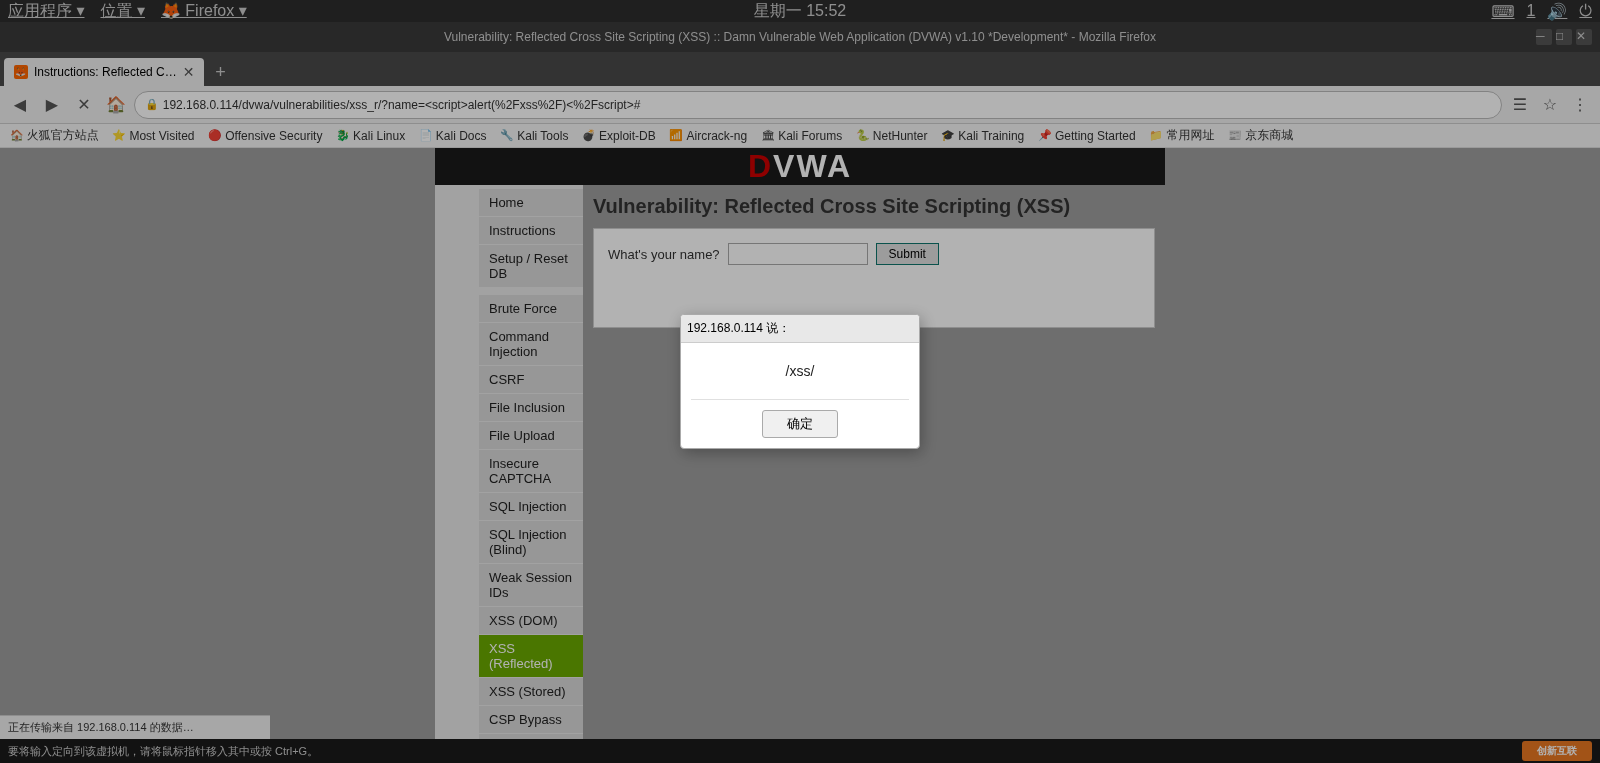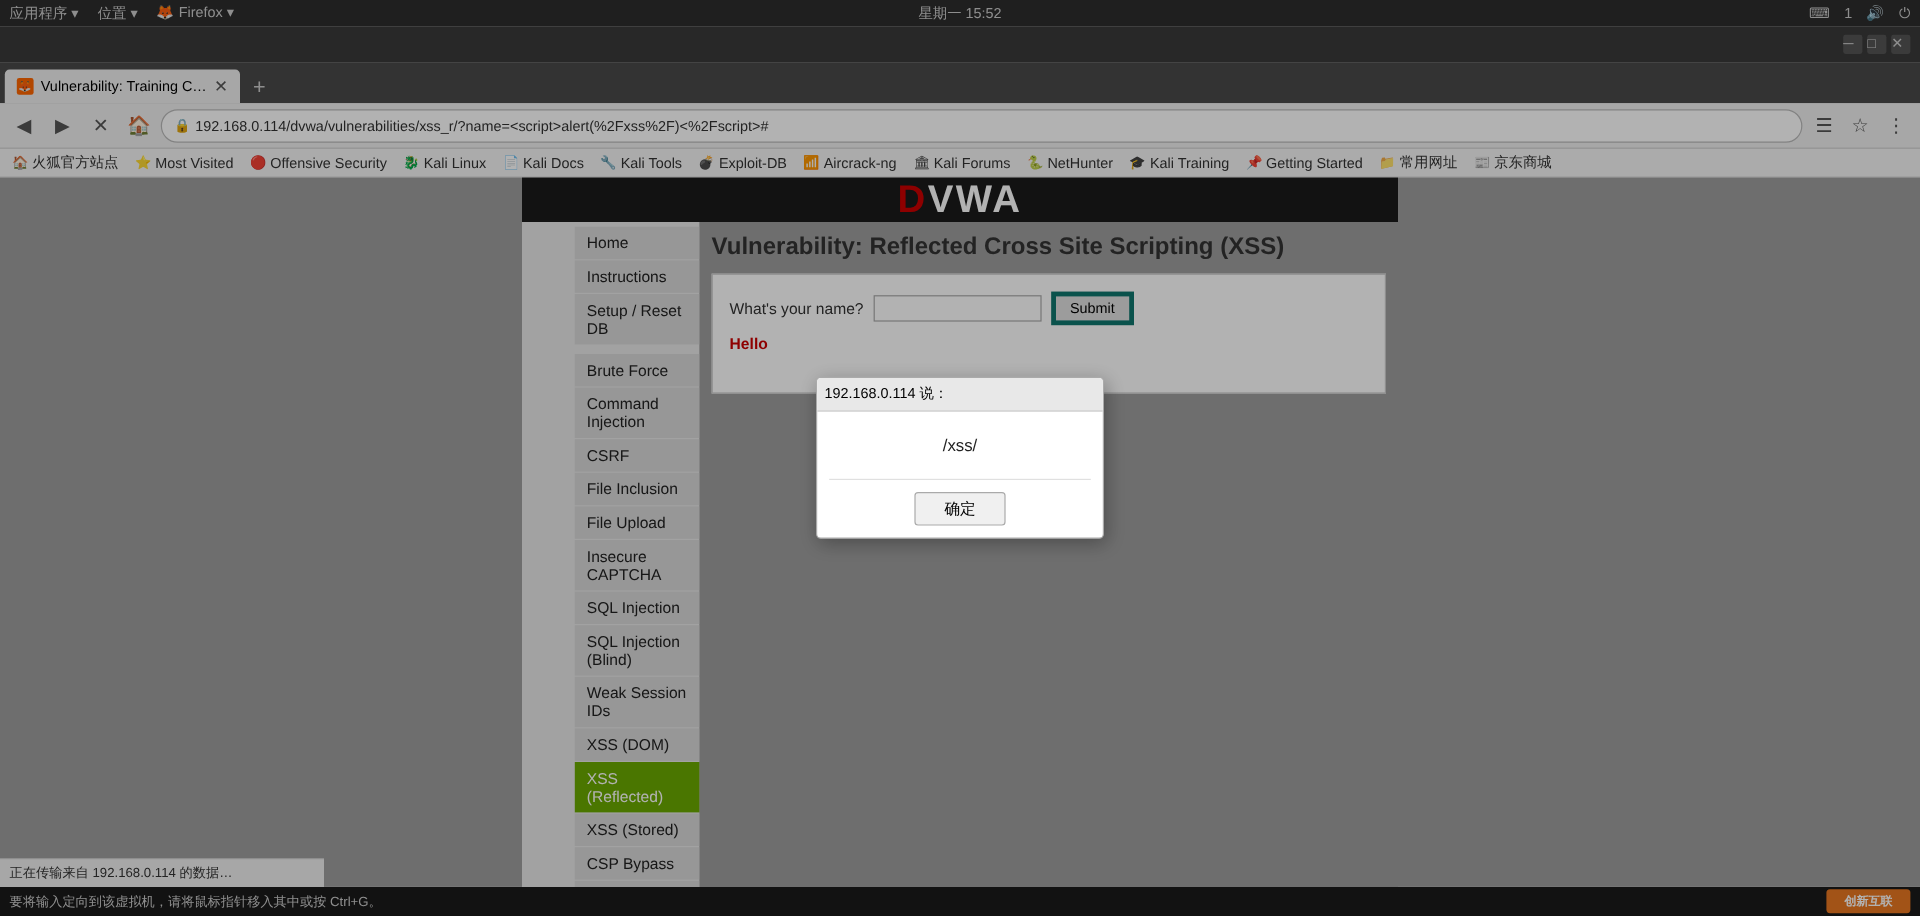--- a/index.html
+++ b/index.html
@@ -14,7 +14,8 @@
       align-items: center;
       justify-content: space-between;
       padding: 0 8px;
-      font-size: 12px;
+      font-size: 16px;
+      text-decoration: underline;
     }
     .os-topbar-left { display: flex; gap: 16px; }
     .os-topbar-center { position: absolute; left: 50%; transform: translateX(-50%); }

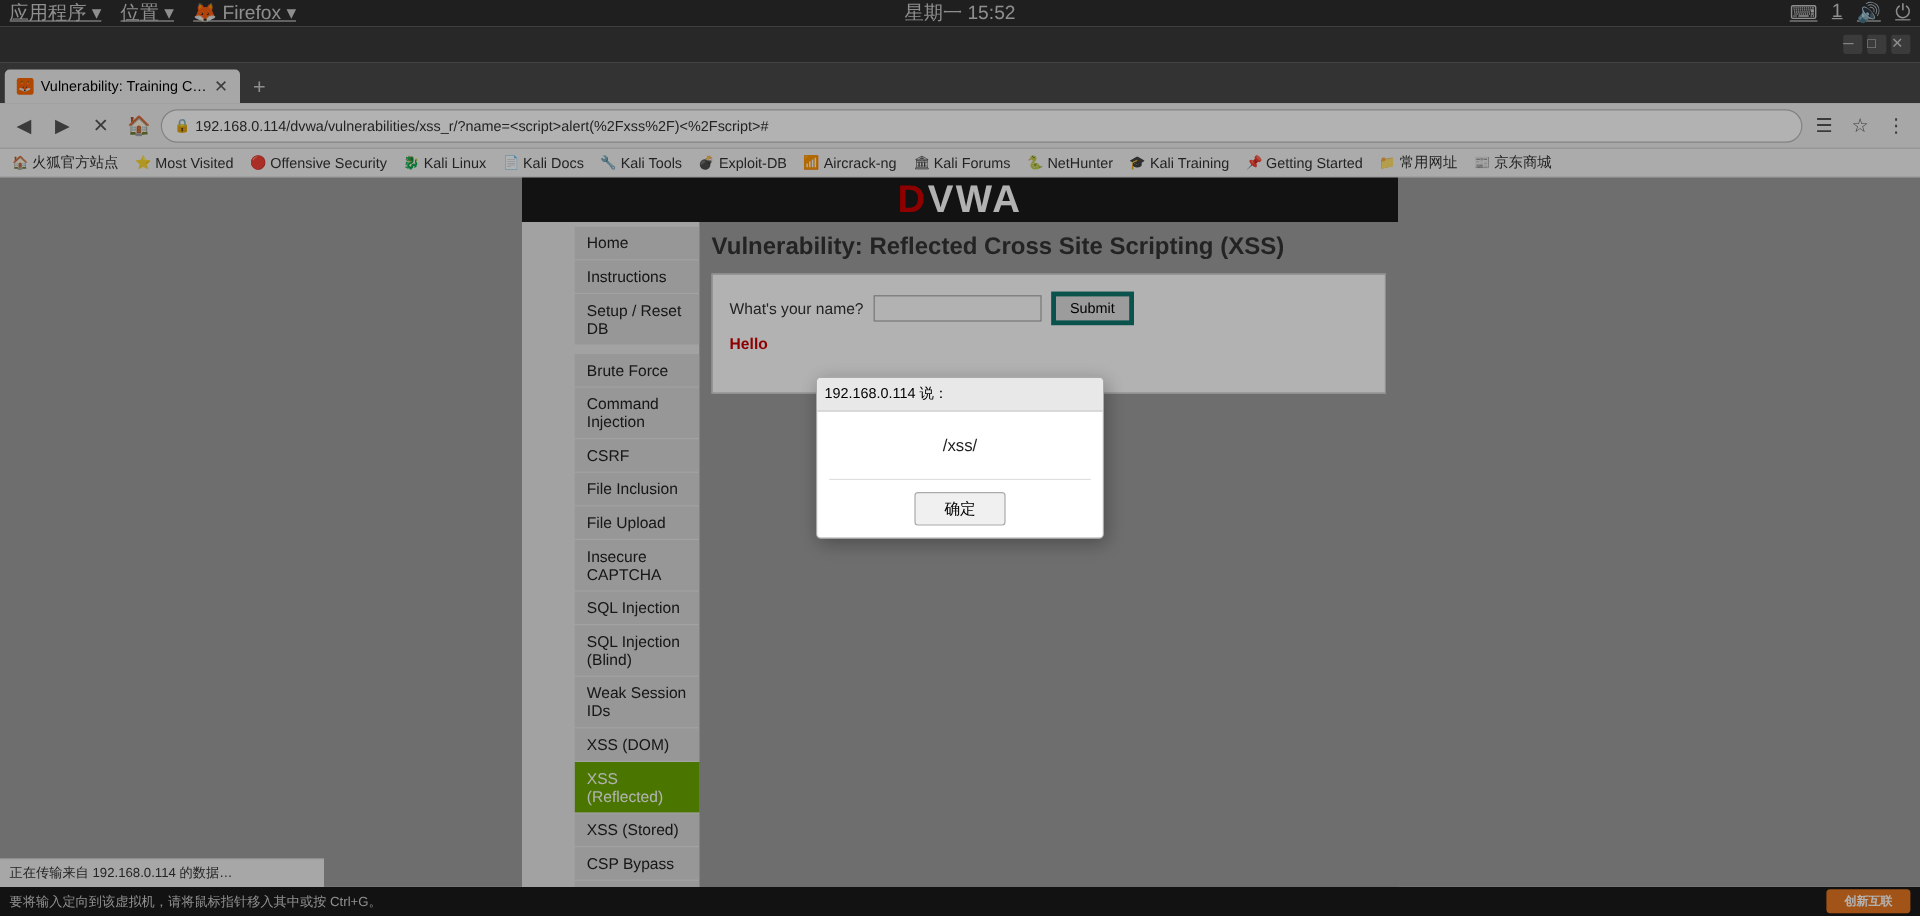--- a/index.html
+++ b/index.html
@@ -391,6 +391,7 @@
 </div>
 
 <div class="browser-titlebar">
+  <span>Vulnerability: Reflected Cross Site Scripting (XSS) :: Damn Vulnerable Web Application (DVWA) v1.10 *Development* - Mozilla Firefox</span>
   <div class="window-controls">
     <span class="win-btn">─</span>
     <span class="win-btn">□</span>

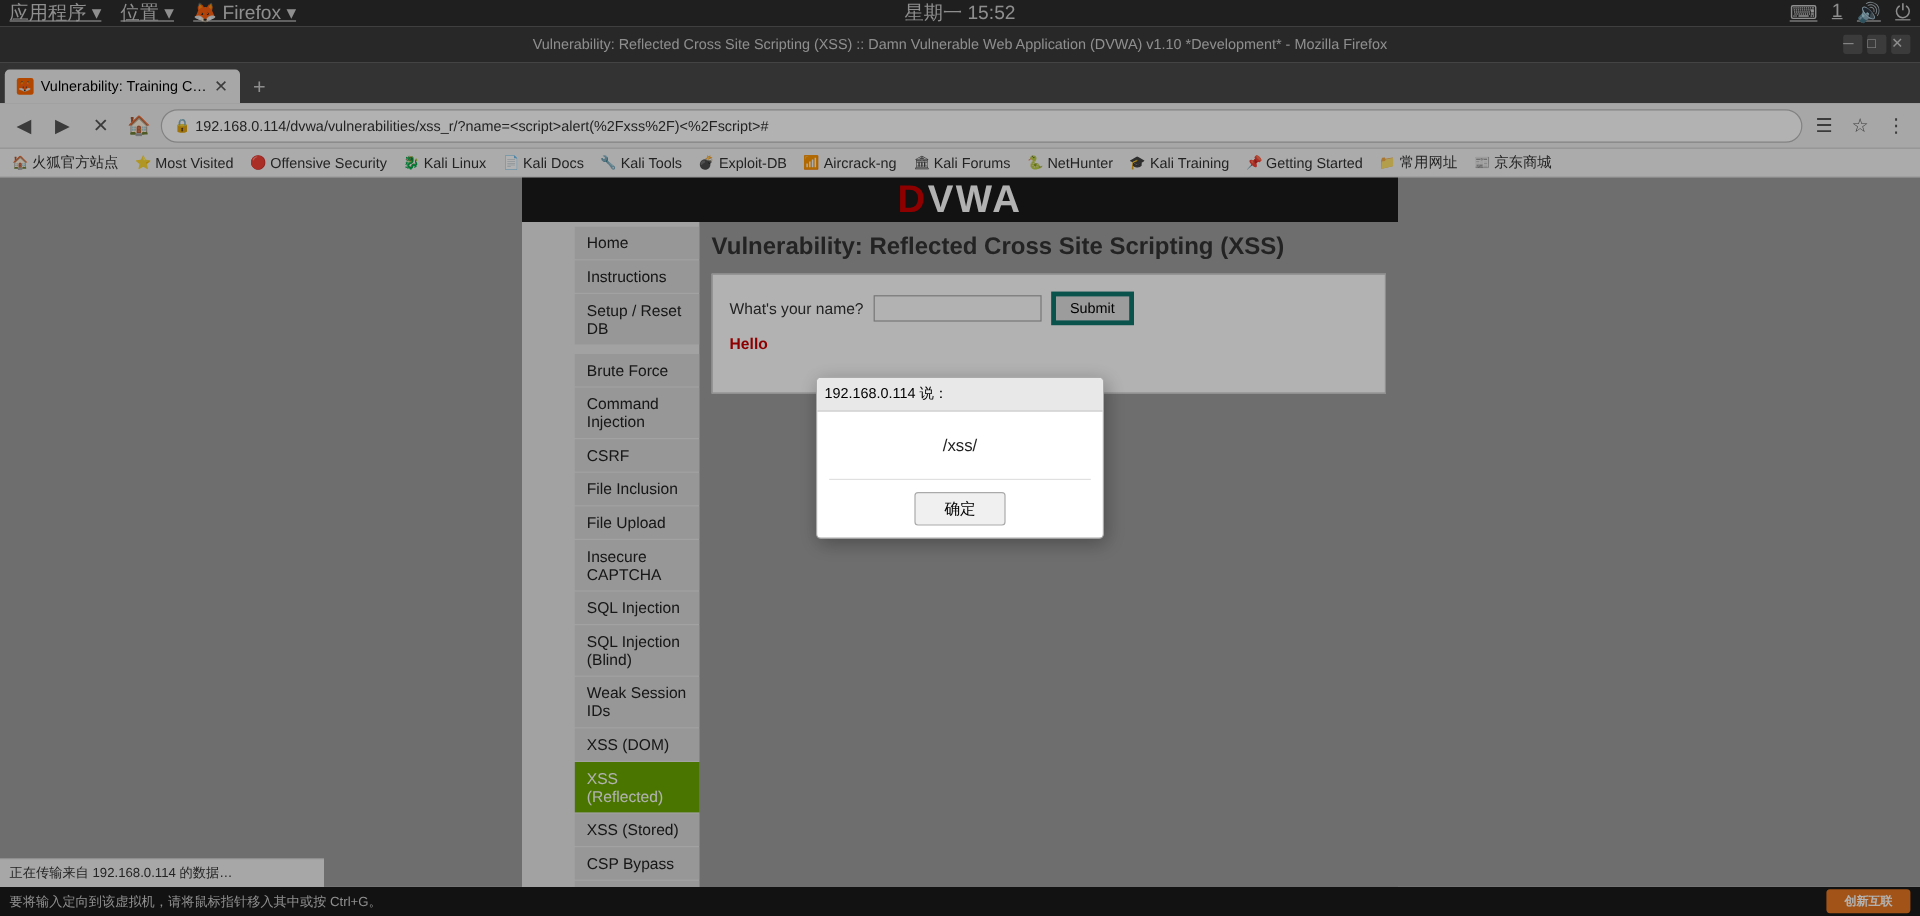--- a/index.html
+++ b/index.html
@@ -402,7 +402,7 @@
 <div class="tab-bar">
   <div class="tab active">
     <span class="tab-favicon">🦊</span>
-    <span>Vulnerability: Training C…</span>
+    <span>Instructions: Reflected C…</span>
     <span class="tab-close">✕</span>
   </div>
   <button class="new-tab-btn">+</button>

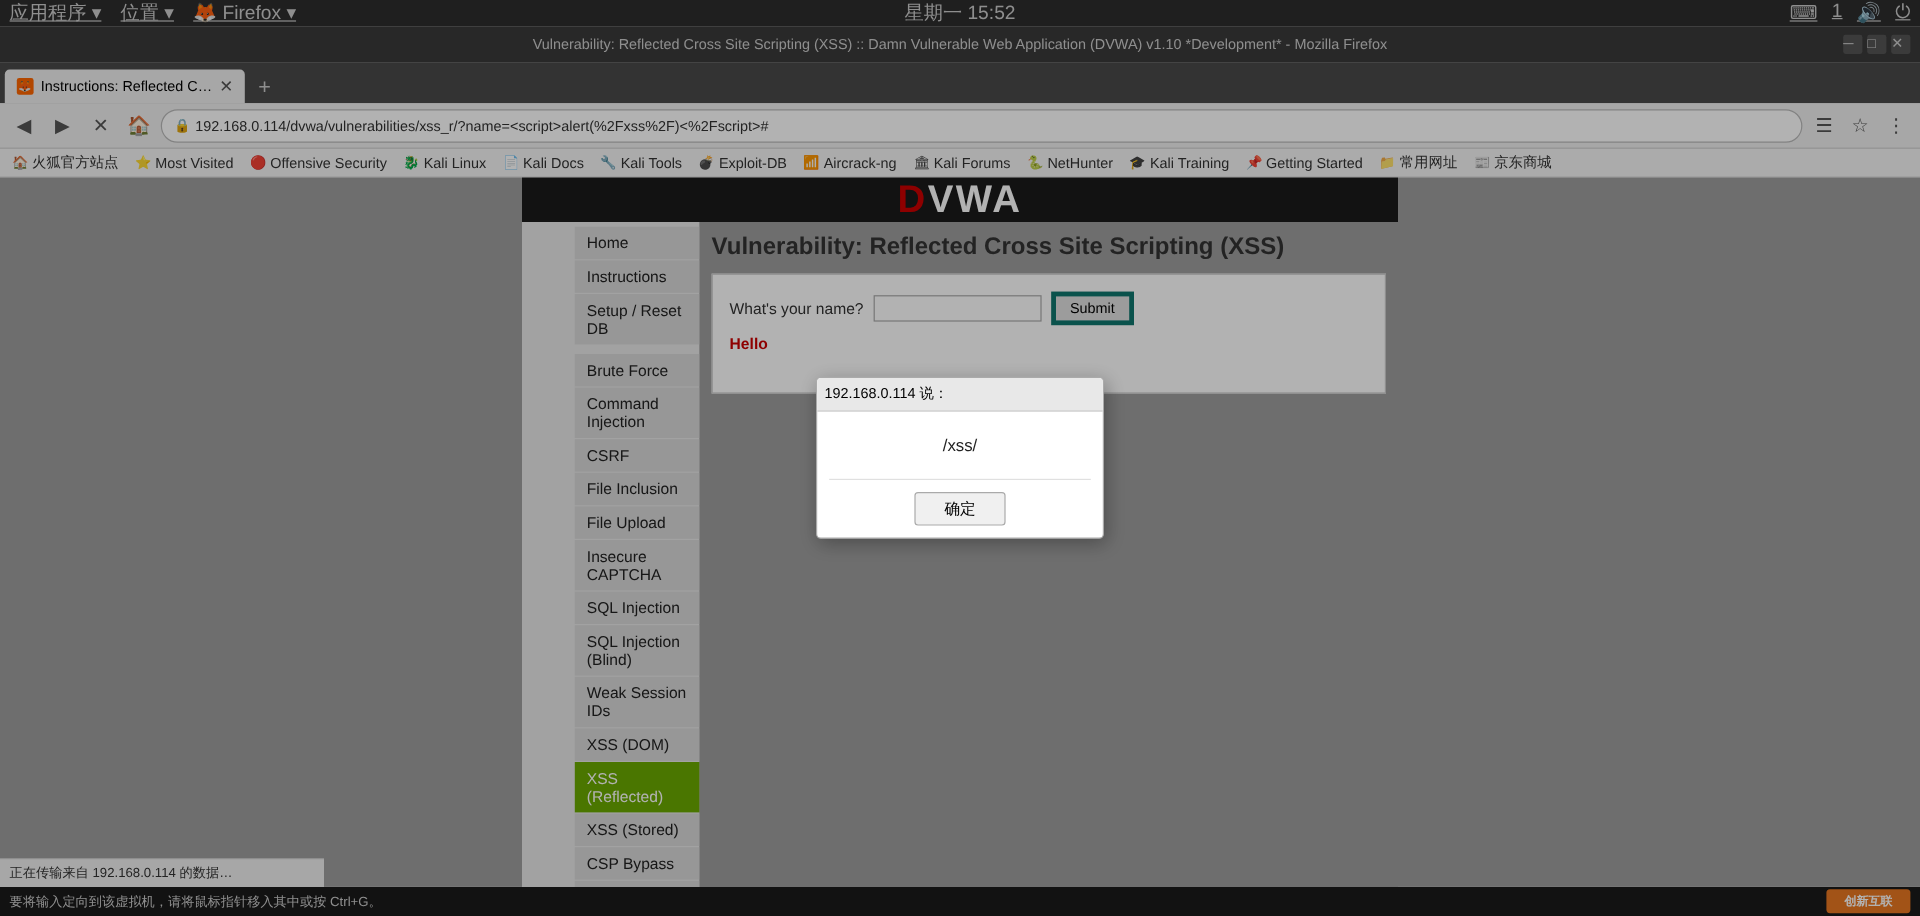--- a/index.html
+++ b/index.html
@@ -255,7 +255,7 @@
     .xss-submit {
       padding: 3px 12px;
       background: #e0e0e0;
-      border: 4px solid #0f766e;
+      border: 1px solid #0f766e;
       cursor: pointer;
       font-size: 12px;
     }

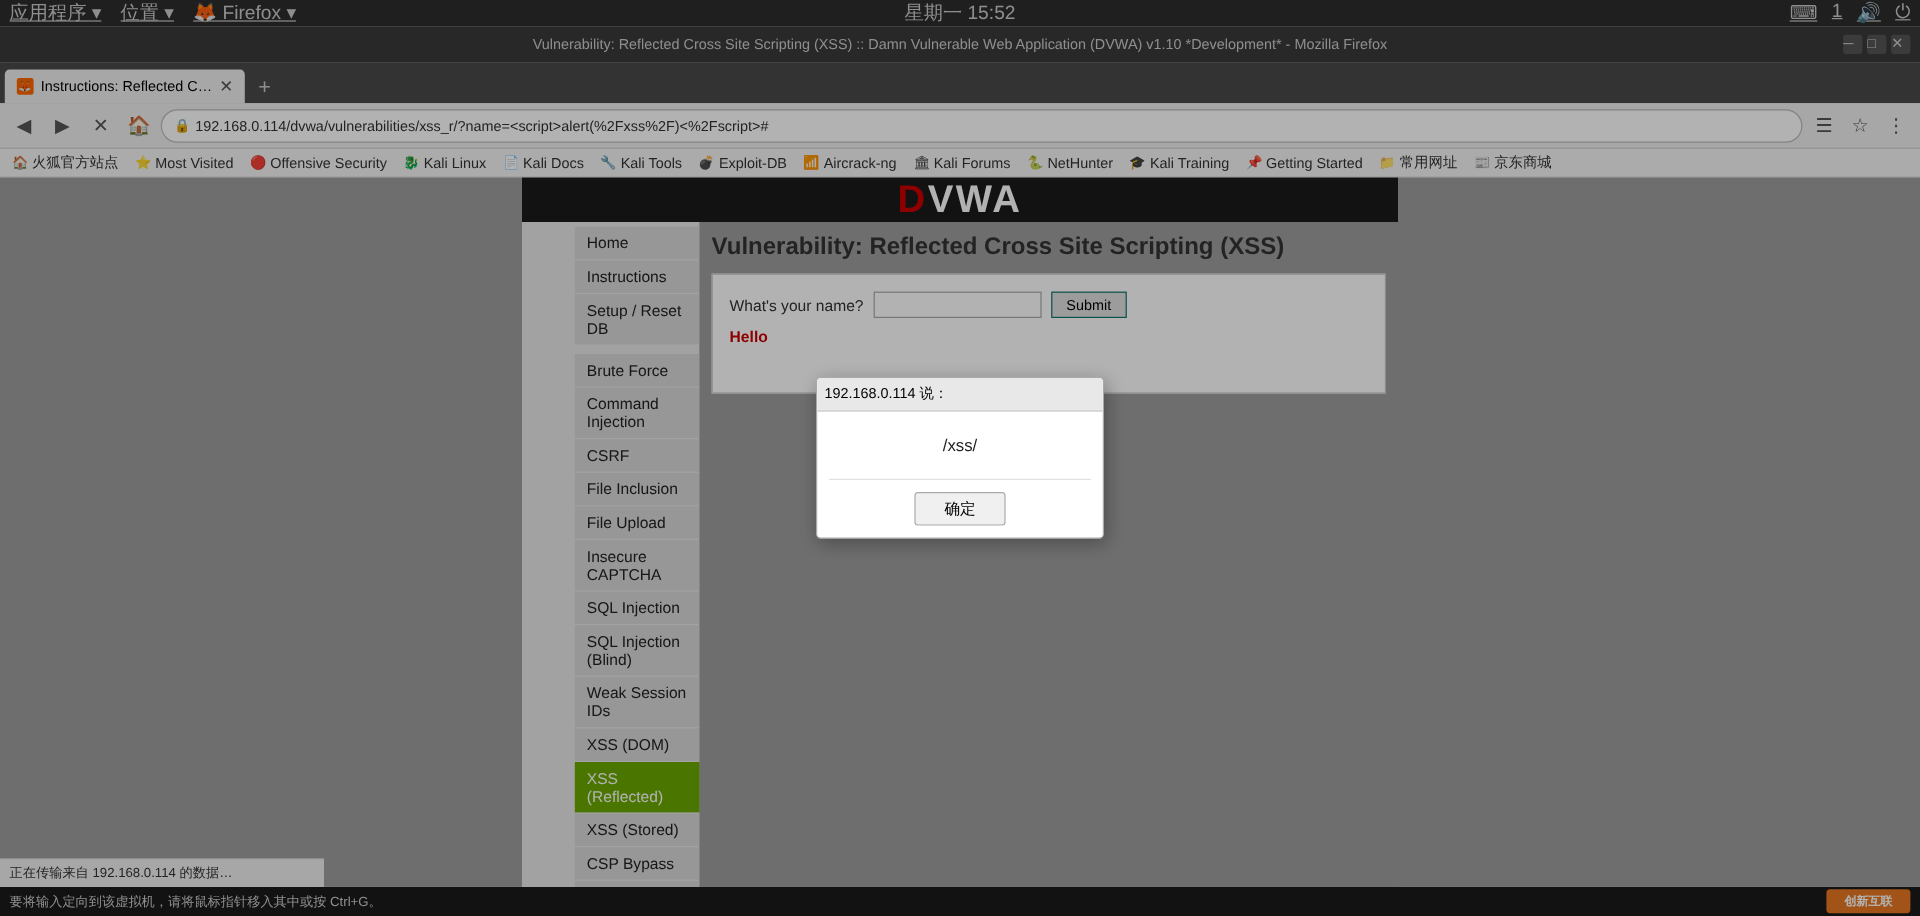--- a/index.html
+++ b/index.html
@@ -534,9 +534,6 @@
             <input class="xss-input" type="text" style="">
             <button class="xss-submit">Submit</button>
           </div>
-          <div>
-            <span class="hello-text">Hello</span>
-          </div>
         </div>
       </div>
     </div>

